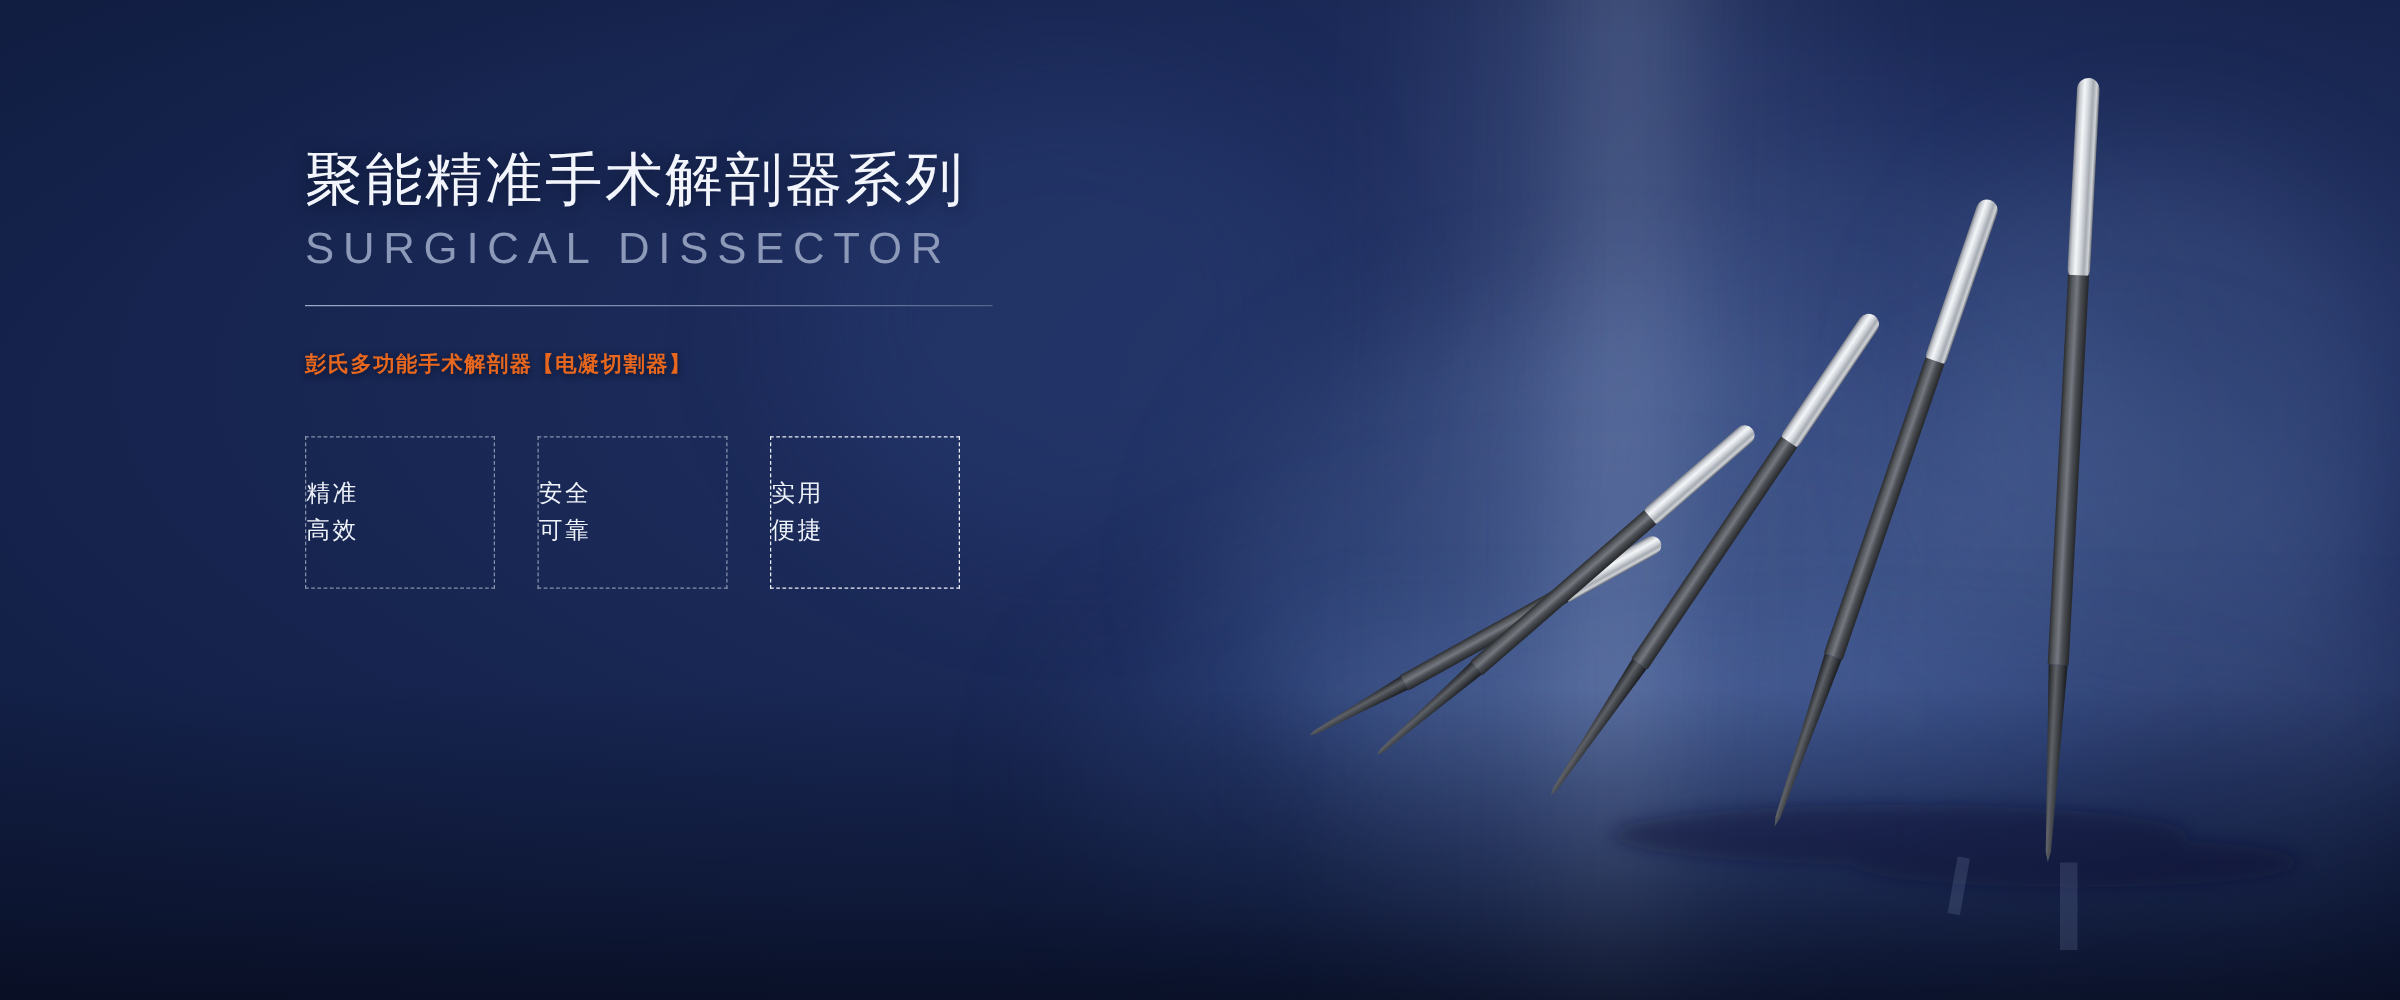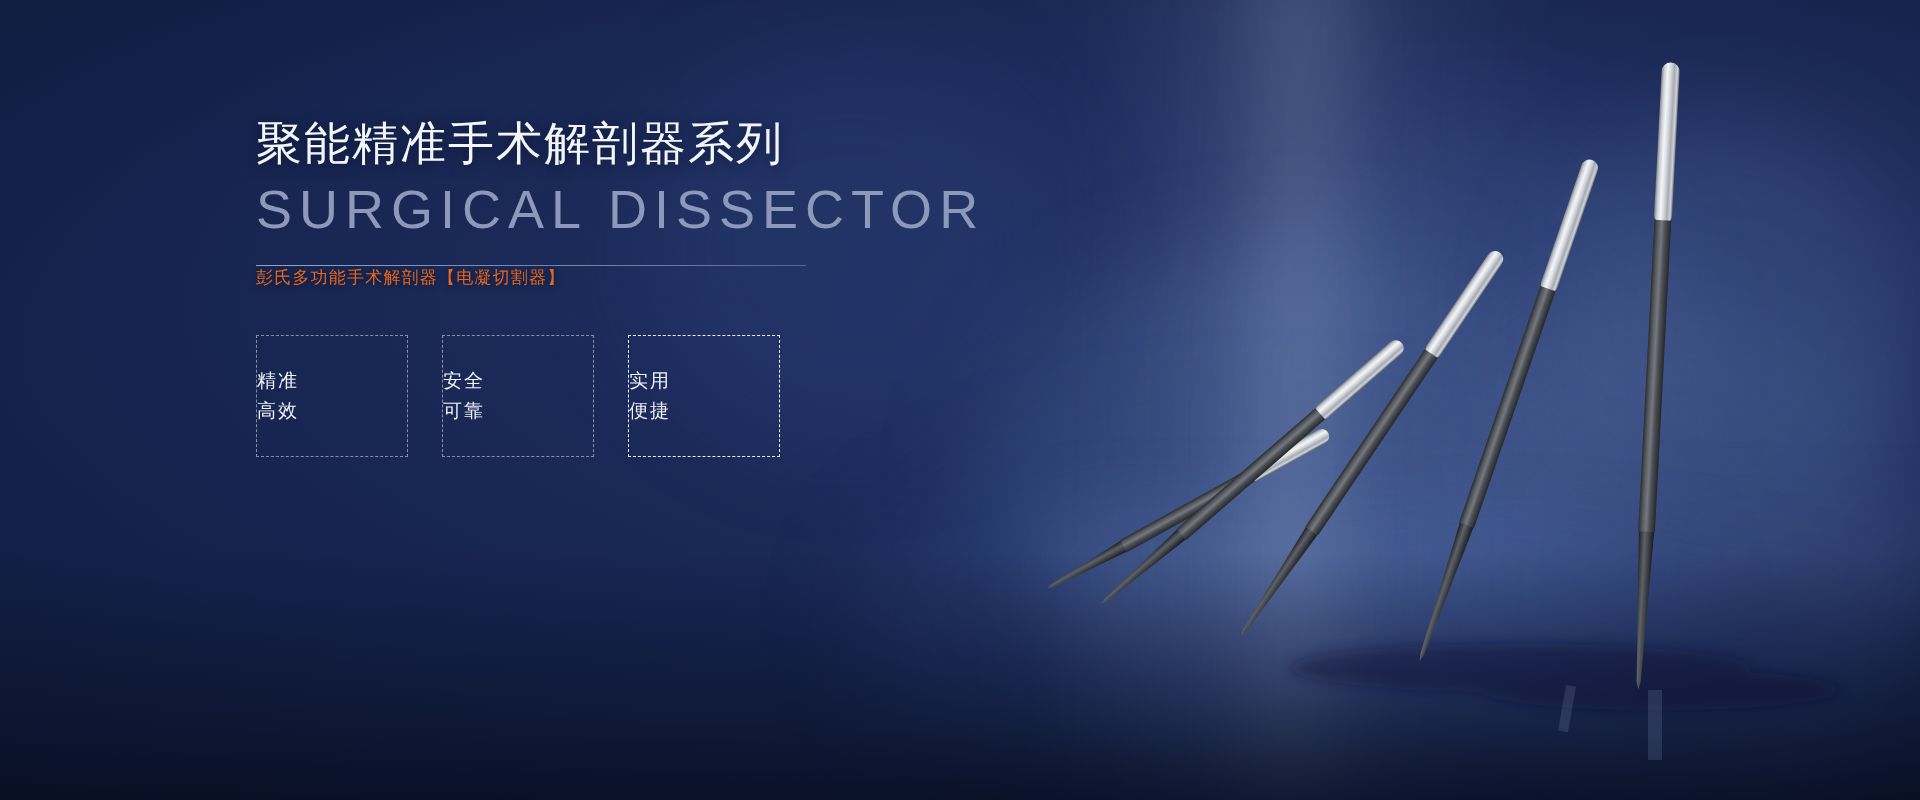--- a/index.html
+++ b/index.html
@@ -60,7 +60,7 @@
   .tools{position:absolute;left:0;top:0;width:1920px;height:800px;}
 
   
-  .copy{position:absolute;left:256px;top:118px;width:720px;}
+  .copy{position:absolute;left:244px;top:118px;width:720px;}
 
   .title-cn{
     font-size:46px;

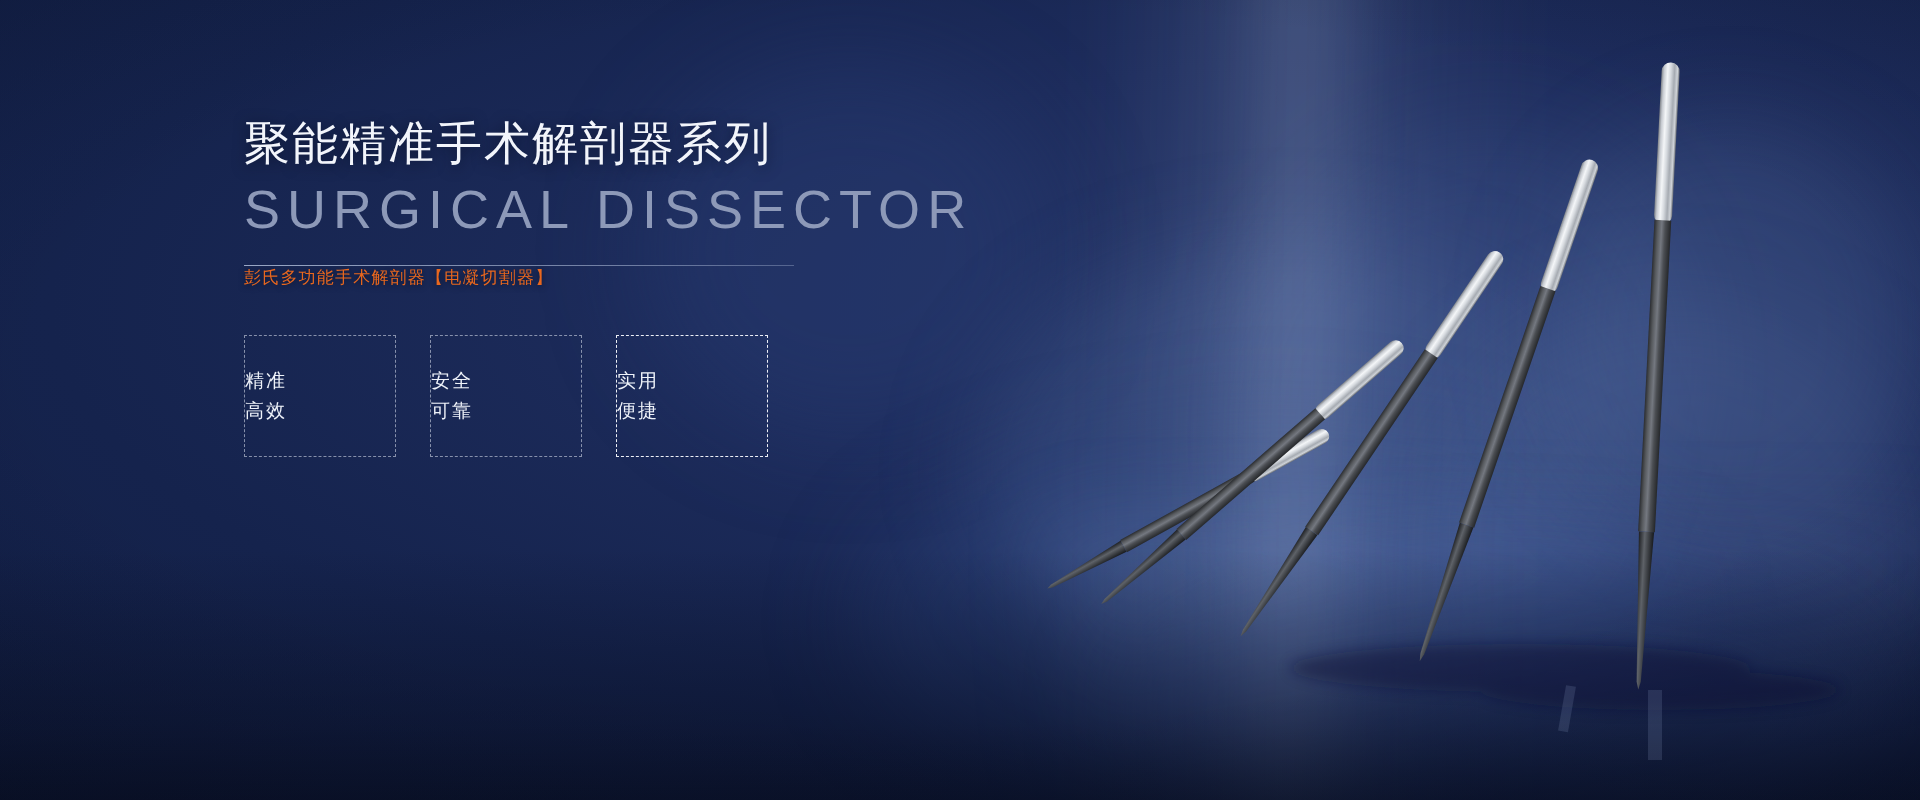--- a/index.html
+++ b/index.html
@@ -73,7 +73,7 @@
   }
   .title-en{
     margin:10px 0 0 0;
-    font-size:54px;
+    font-size:35px;
     line-height:1.1;
     letter-spacing:7px;
     color:#8d99b8;

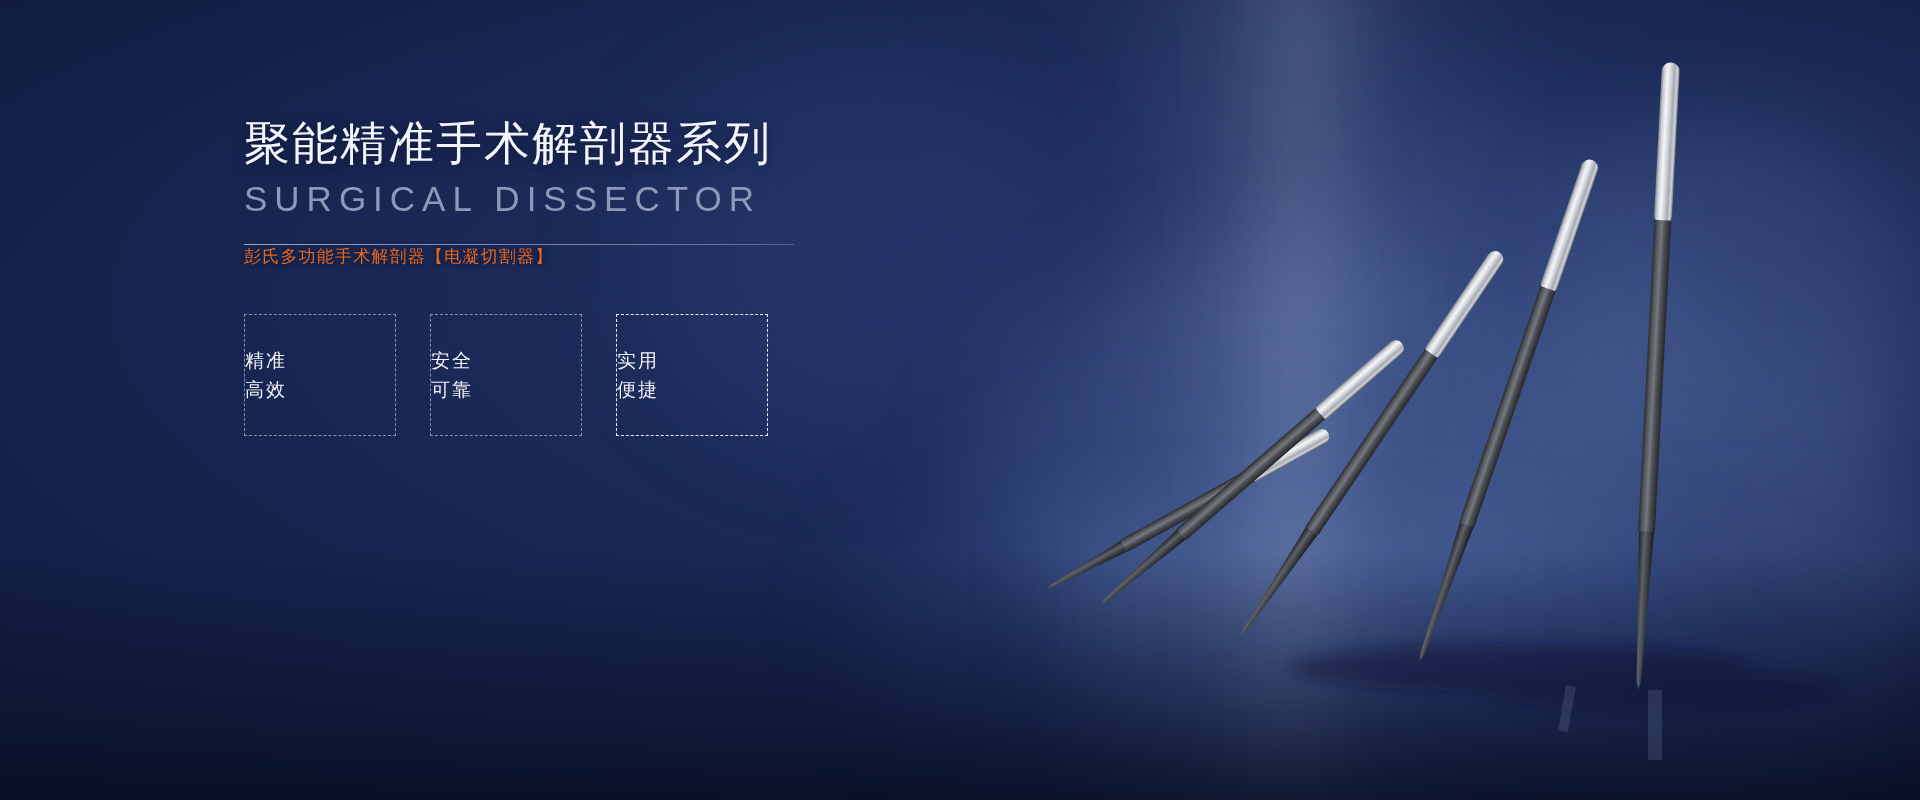--- a/index.html
+++ b/index.html
@@ -86,10 +86,11 @@
     background:linear-gradient(90deg, rgba(178,192,220,.85), rgba(178,192,220,.55) 70%, rgba(178,192,220,.35));
   }
   .subtitle{
+    margin-top:35px;
     font-size:17px;
     letter-spacing:1.2px;
     color:#e8671e;
-    font-weight:400;
+    font-weight:700;
     text-shadow:0 1px 6px rgba(10,16,36,.8);
   }
 

